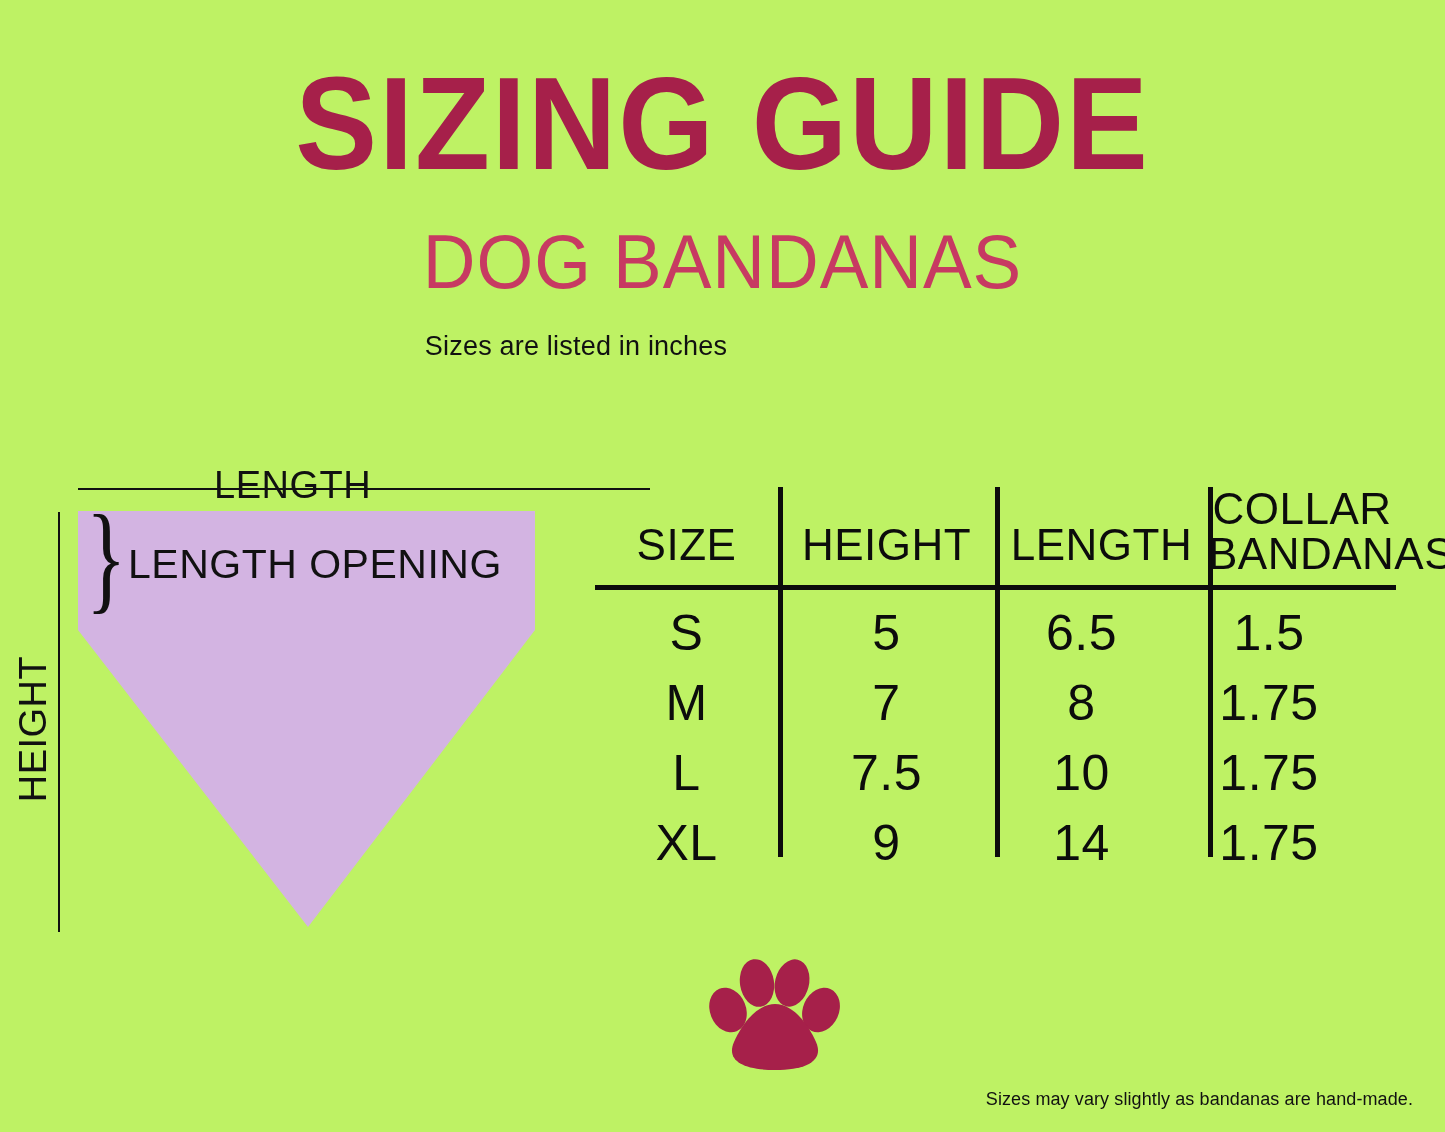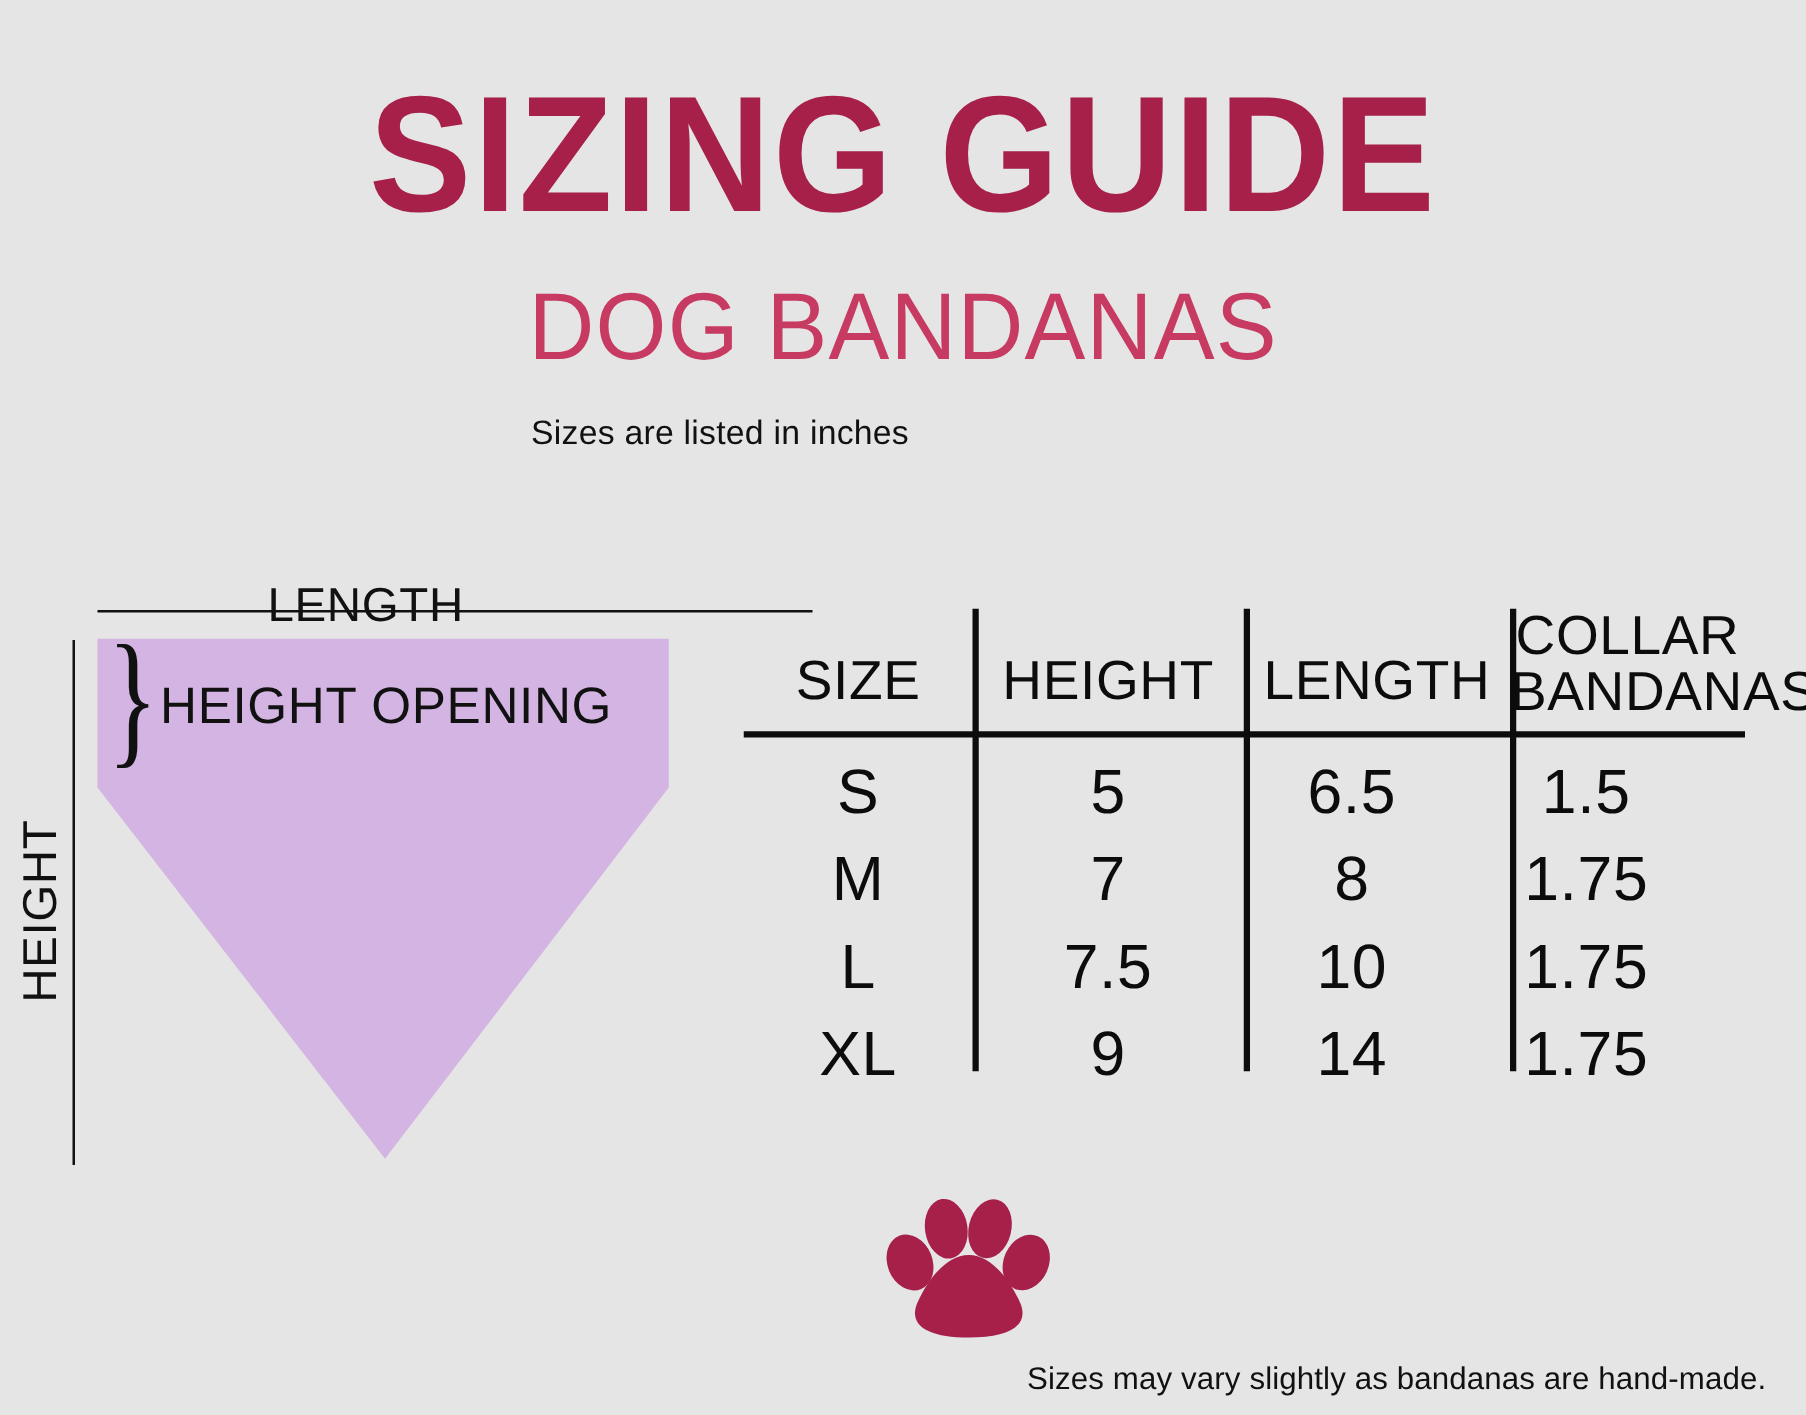--- a/index.html
+++ b/index.html
@@ -247,7 +247,7 @@
 </head>
 <body>
 
-<div id="page" style="background: #e5e5e5;">
+<div id="page" style="background: #bef264;">
 
   <div class="title" style="color: rgb(166, 32, 74);">SIZING GUIDE</div>
 

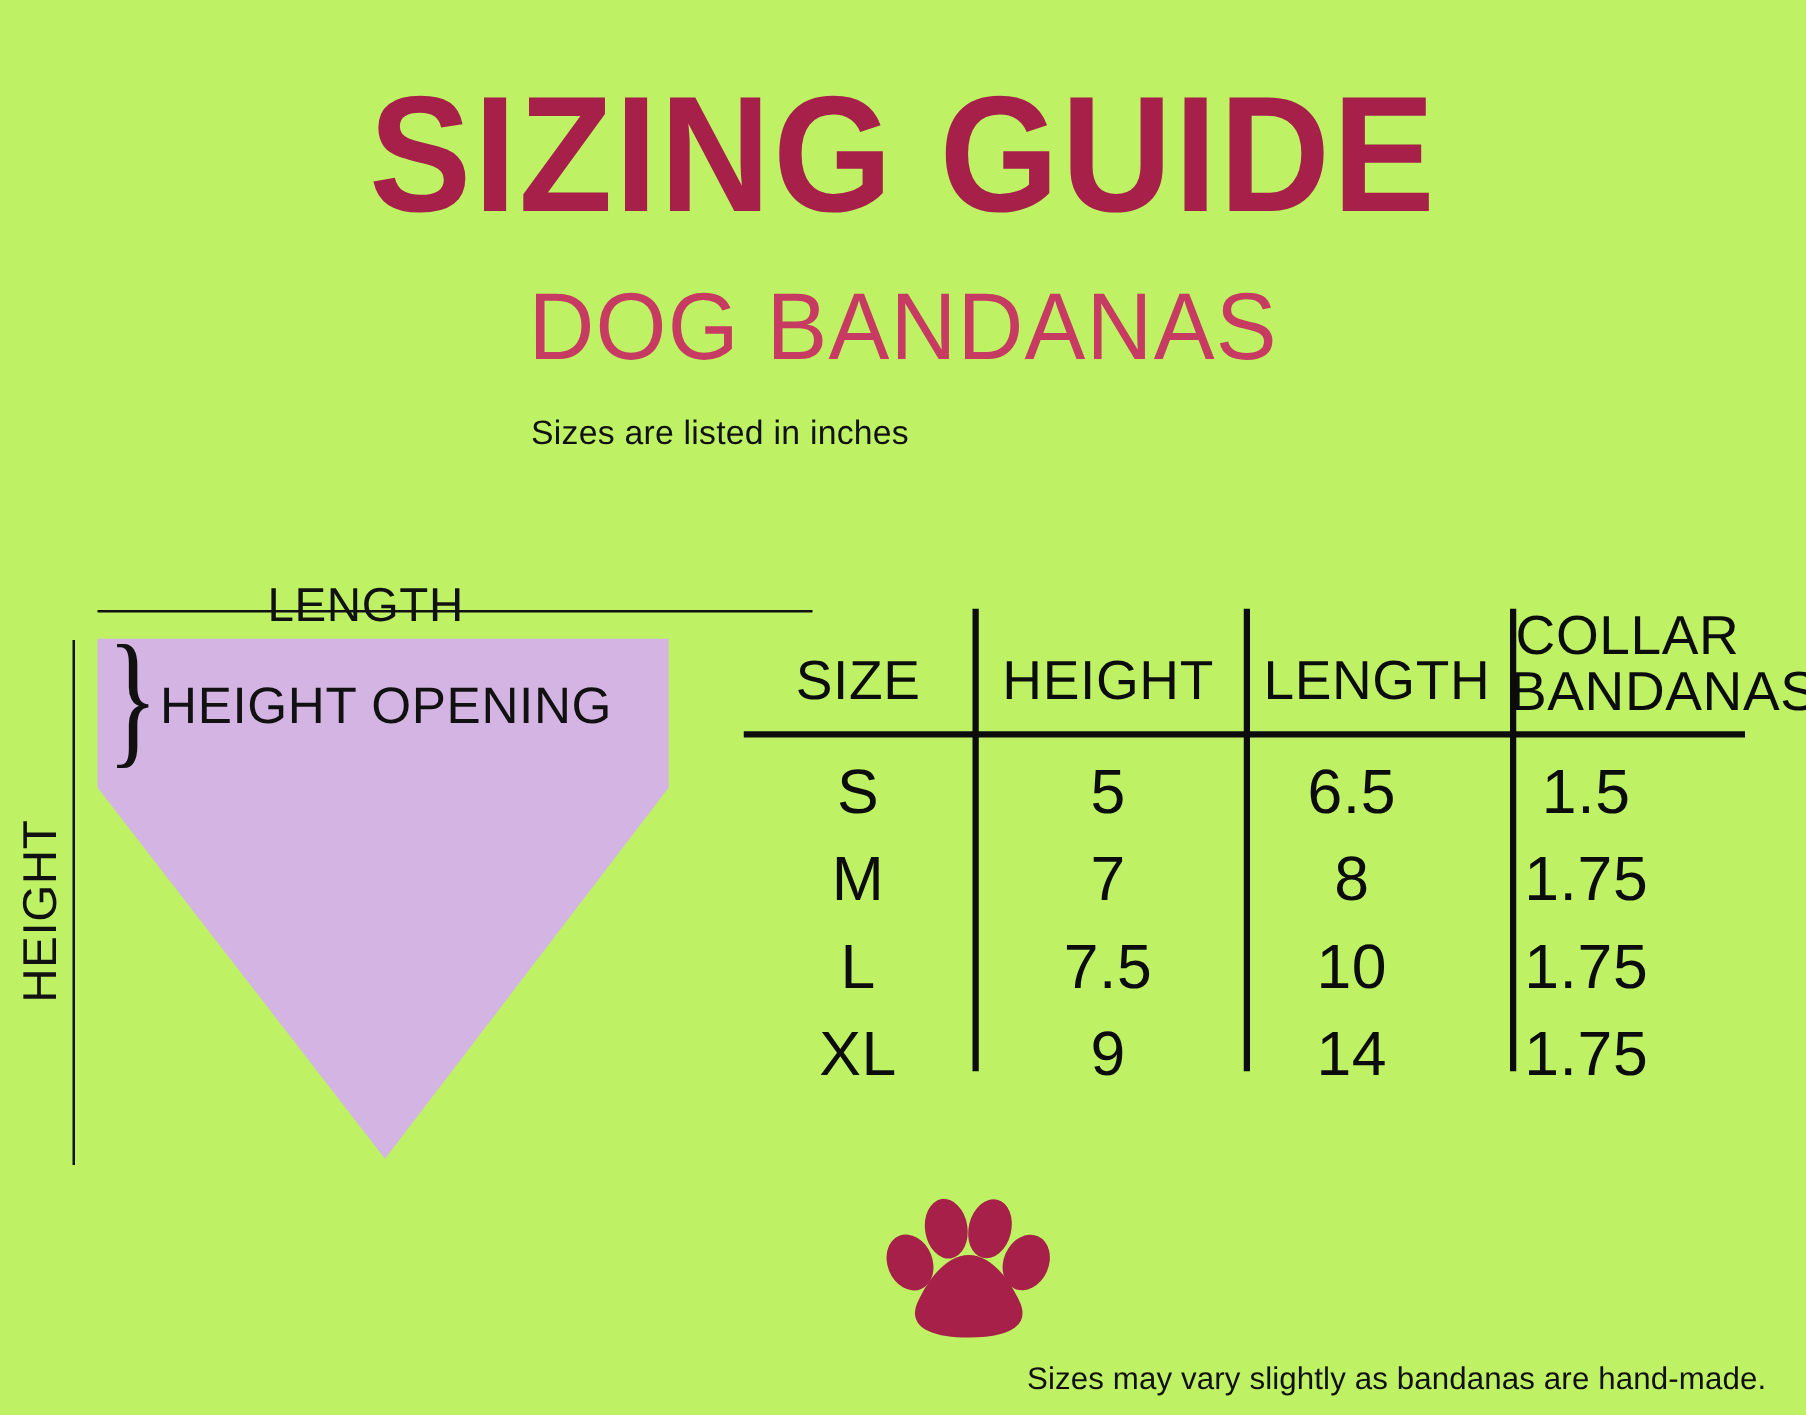--- a/index.html
+++ b/index.html
@@ -268,7 +268,7 @@
     </svg>
 
     <div class="collar-brace">}</div>
-    <div class="collar-label">HEIGHT OPENING</div>
+    <div class="collar-label">LENGTH OPENING</div>
   </div>
 
   <div class="table">

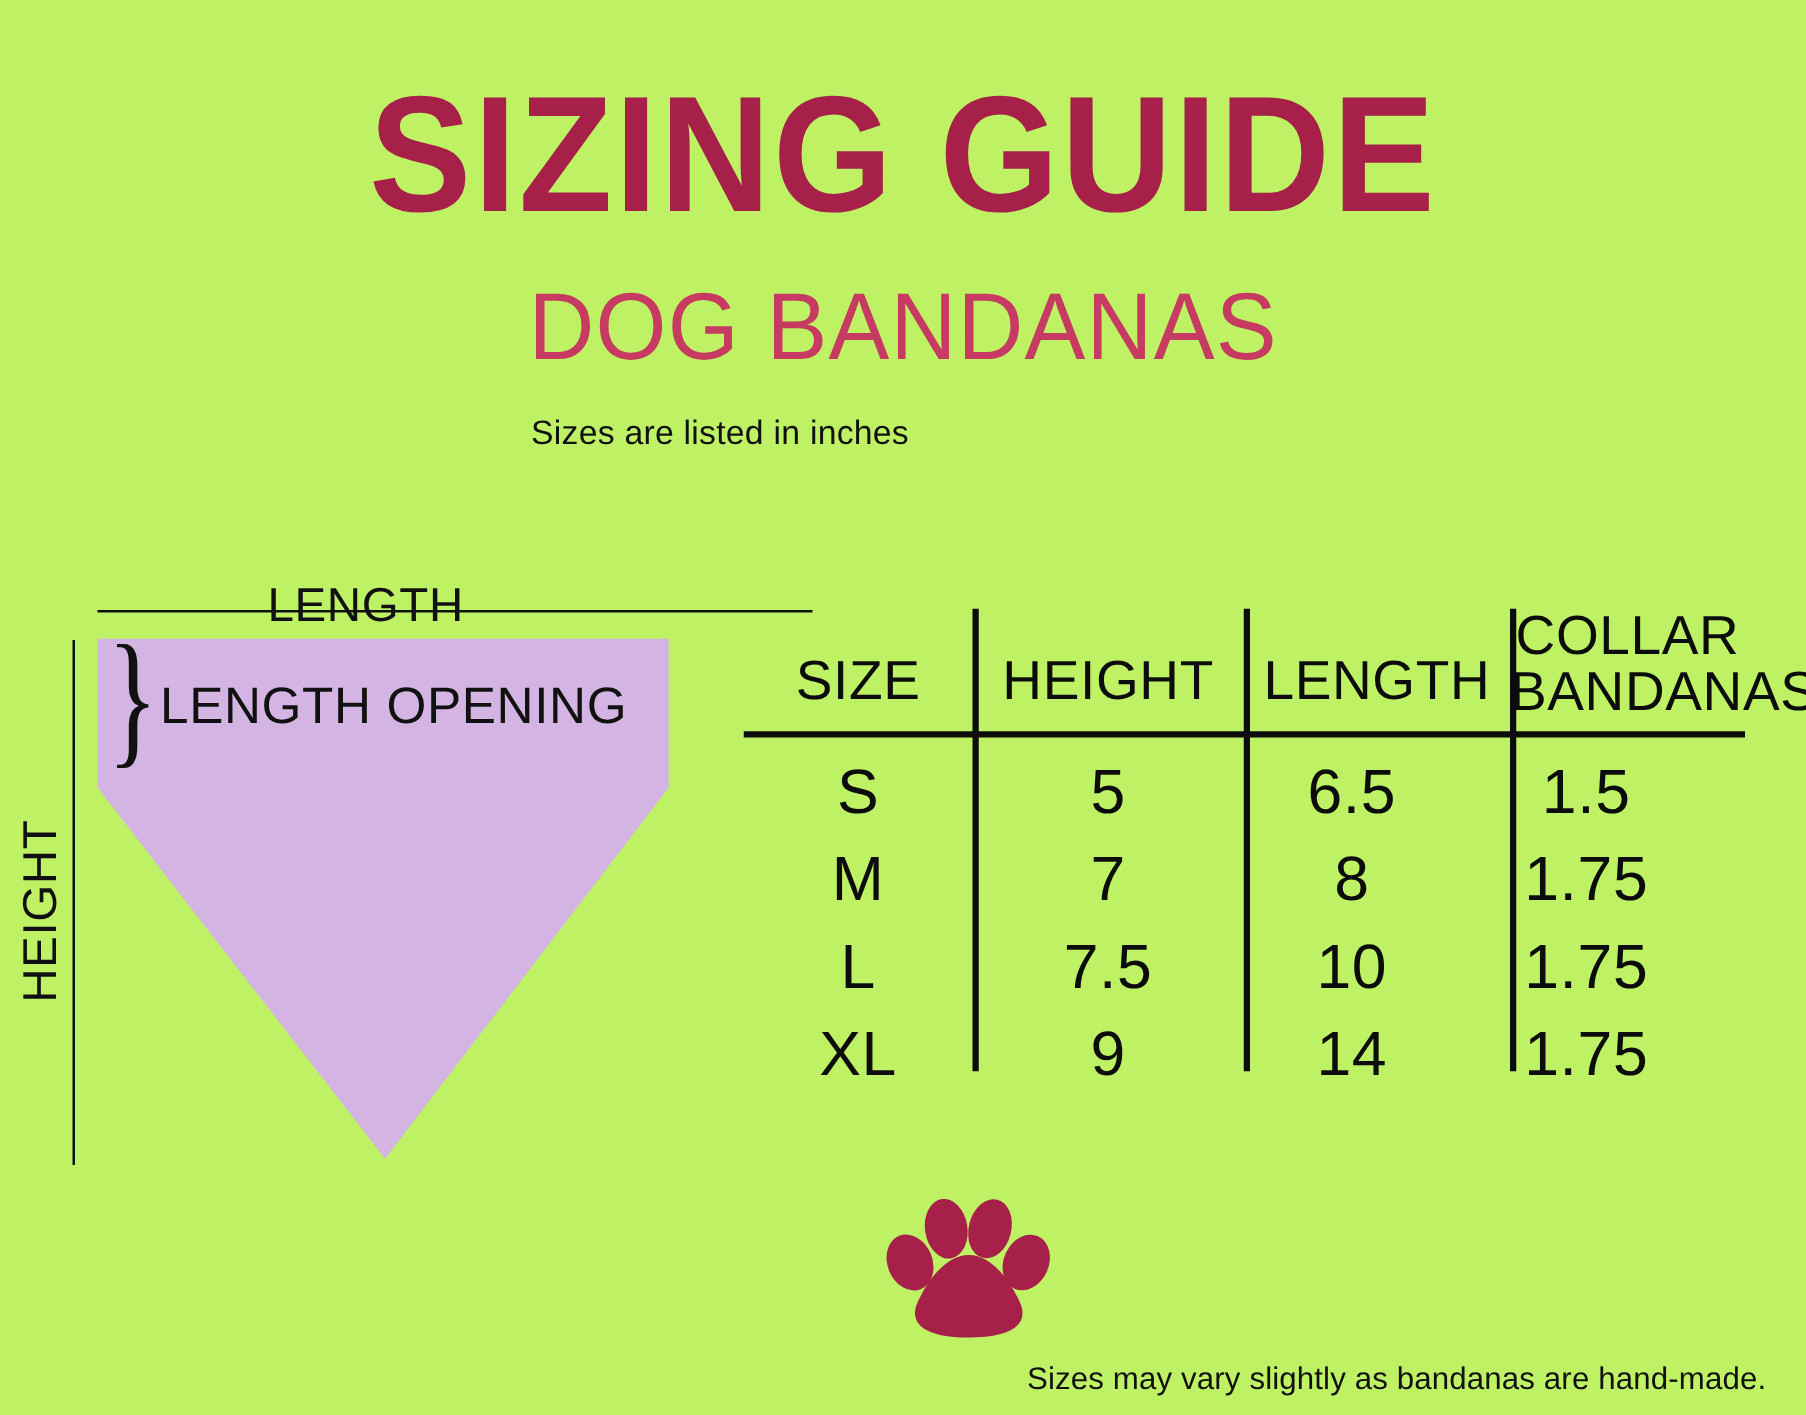--- a/index.html
+++ b/index.html
@@ -237,7 +237,7 @@
     position: absolute;
     right: 32px;
     top: 1089px;
-    font-size: 25px;
+    font-size: 18px;
     font-weight: 400;
     color: #111111;
     letter-spacing: 0.1px;

